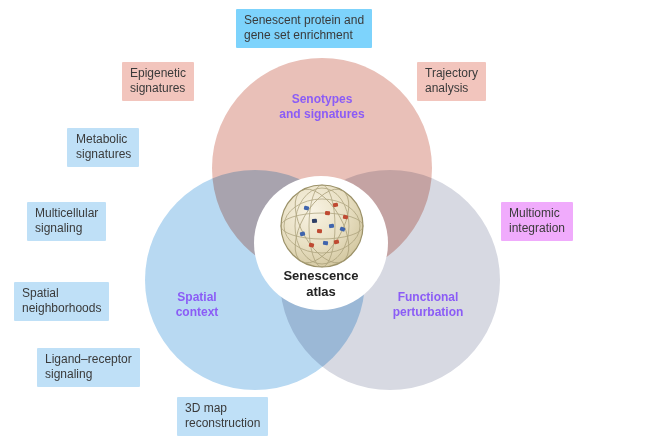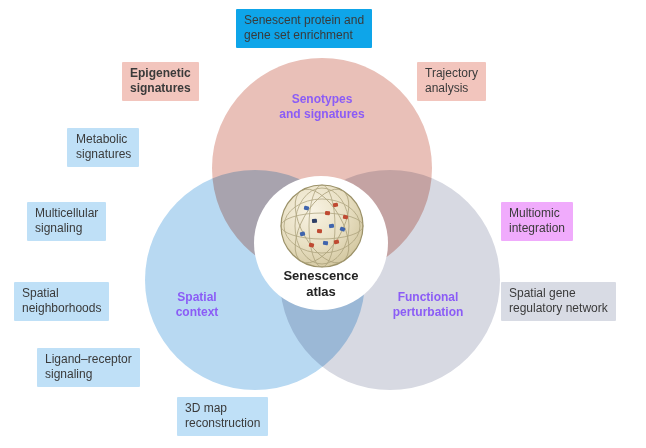--- a/index.html
+++ b/index.html
@@ -127,7 +127,7 @@
   <div class="venn-label l-right">Functional
 perturbation</div>
 
-  <div class="box b1" style="background-color: #0ea5e9;">Senescent protein and
+  <div class="box b1" style="background-color: #7dd3fc;">Senescent protein and
 gene set enrichment</div>
   <div class="box b2" style="background-color: rgb(242, 197, 189);">Epigenetic
 signatures</div>

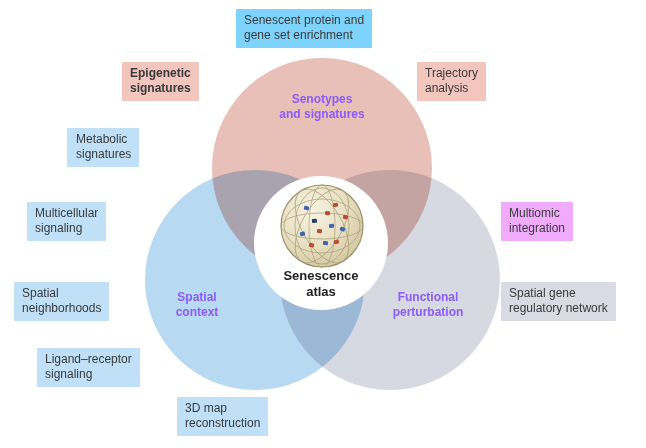--- a/index.html
+++ b/index.html
@@ -61,7 +61,7 @@
     border-radius: 1px;
   }
   .b1  { left: 236px; top: 9px;   }
-  .b2  { left: 122px; top: 62px; font-weight: bold;  }
+  .b2  { left: 122px; top: 62px;  }
   .b3  { left: 417px; top: 62px;  }
   .b4  { left: 462px; top: 128px; }
   .b5  { left: 67px;  top: 128px; padding-left: 9px; }

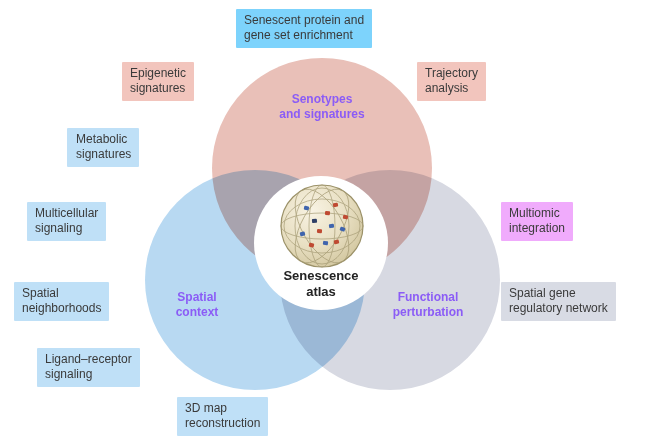--- a/index.html
+++ b/index.html
@@ -145,8 +145,6 @@
 reconstruction</div>
   <div class="box b10" style="background-color: #f0abfc;">Multiomic
 integration</div>
-  <div class="box b11" style="background-color: rgb(216, 219, 228);">Spatial gene
-regulatory network</div>
 
 </div>
 

